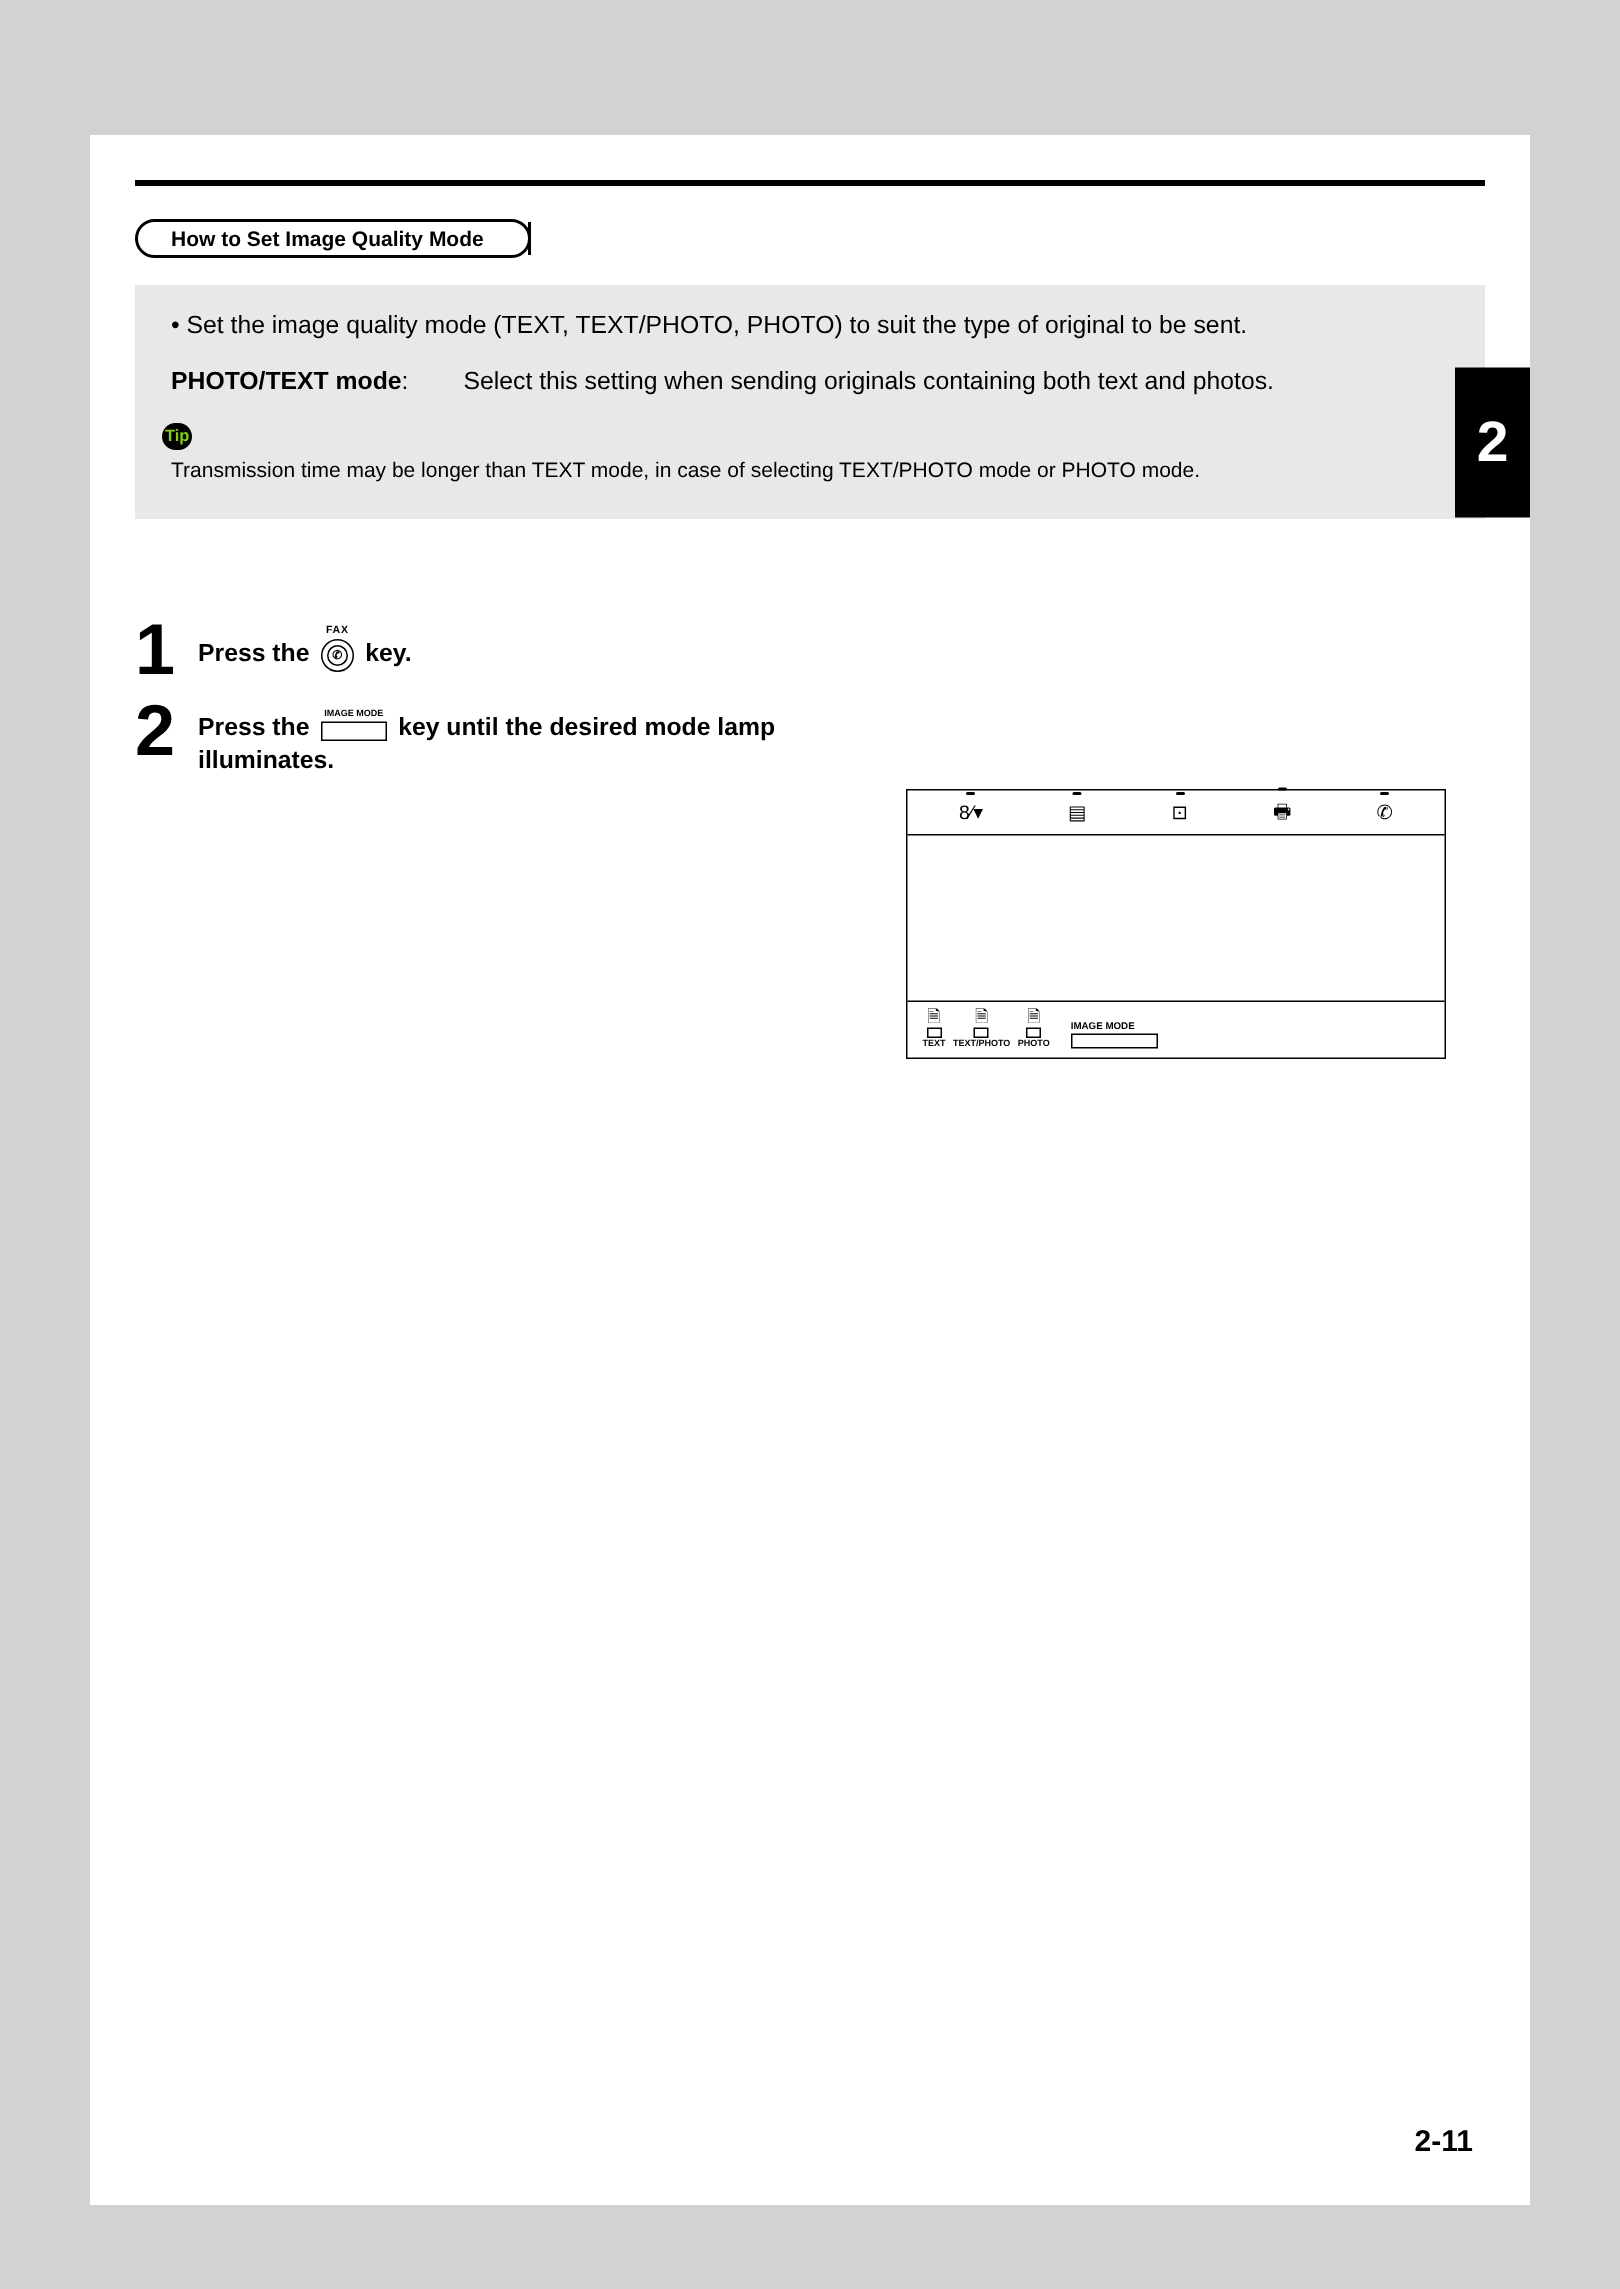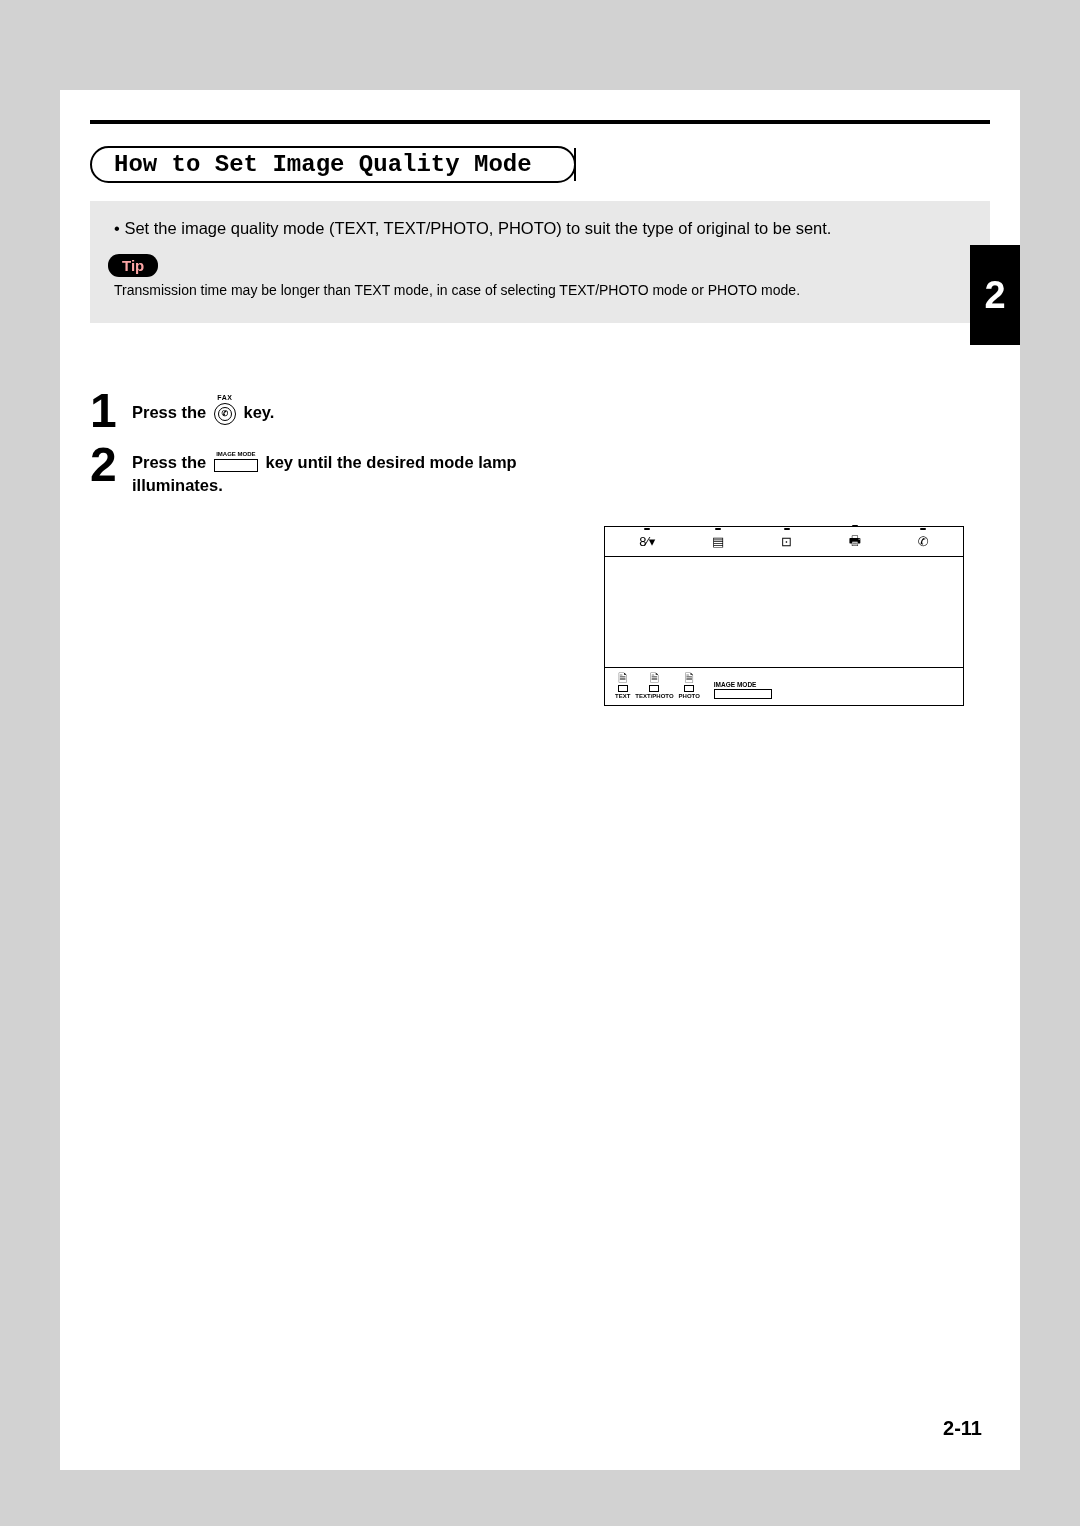--- a/index.html
+++ b/index.html
@@ -33,11 +33,10 @@
     display: inline-block;
     border: 2px solid #000;
     border-radius: 999px;
-    padding: 3px 42px 3px 22px;
-    font-weight: bold;
-    font-size: 24px;
+    padding: 3px 30px 3px 22px;
+    font-weight: bold;
+    font-size: 14px;
     position: relative;
-    font-family: Liberation Mono, monospace;
   }
   .section-title::after {
     content: "";

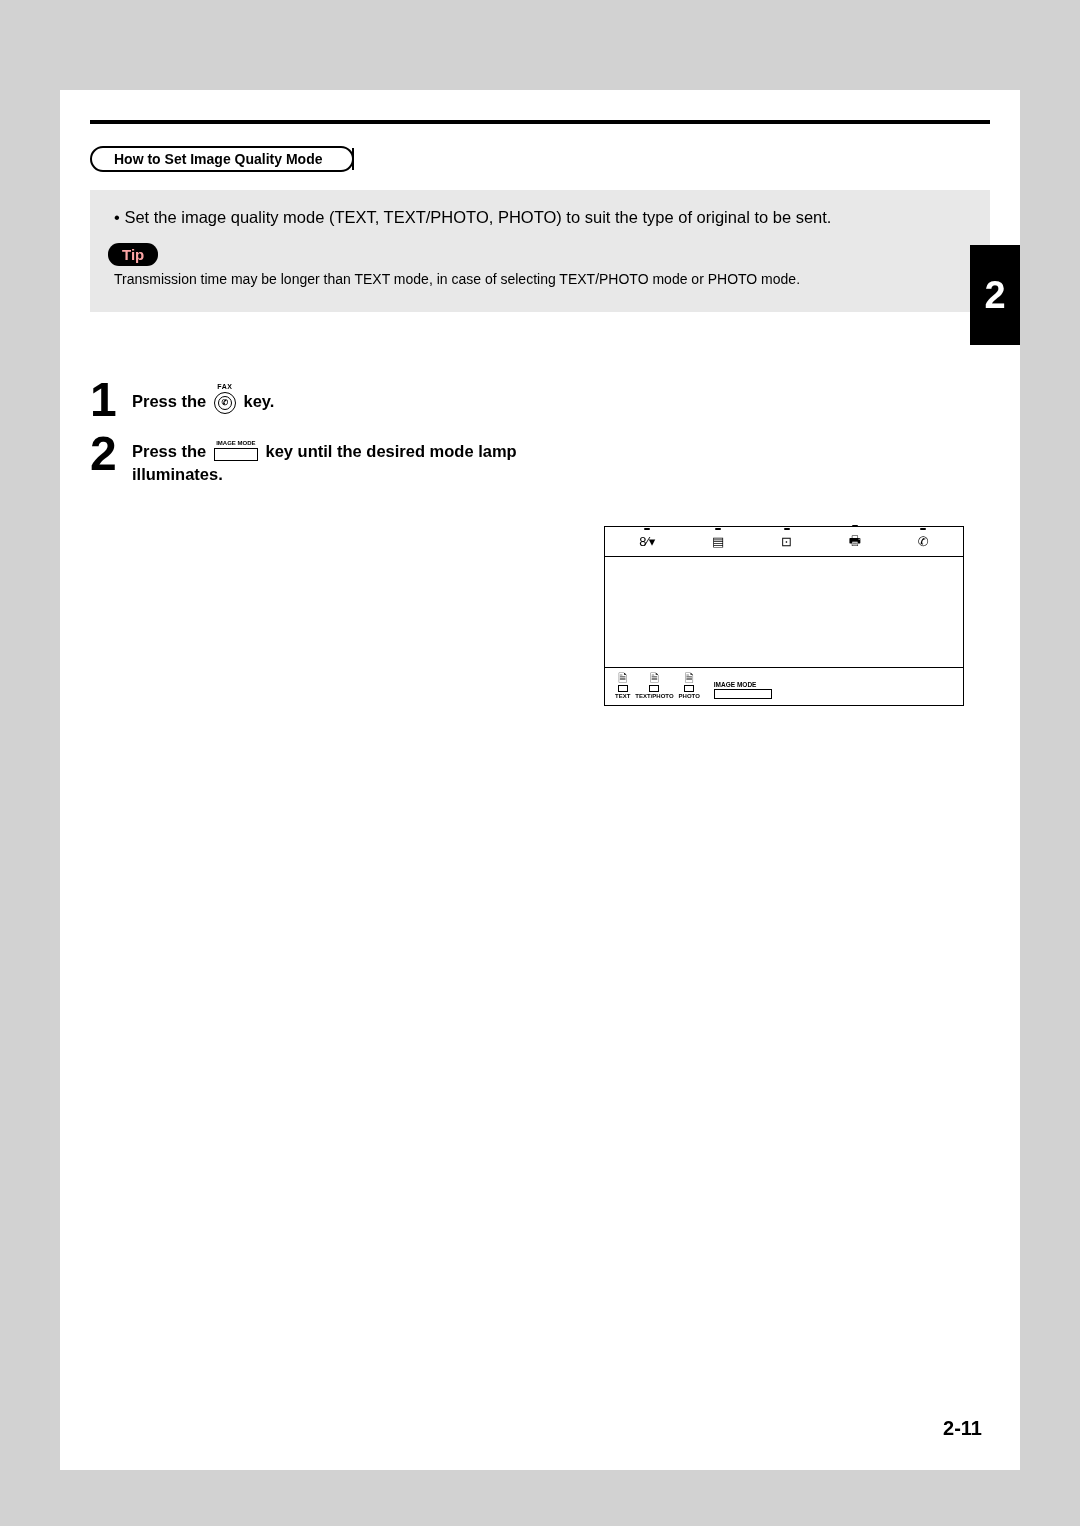--- a/index.html
+++ b/index.html
@@ -238,6 +238,10 @@
       <p class="bullet-line">Set the image quality mode (TEXT, TEXT/PHOTO, PHOTO) to suit the type of original to be sent.</p>
 
       <div class="defs">
+        <div class="def-row">
+          <span class="def-term">PHOTO/TEXT mode</span>
+          <span class="def-desc">Select this setting when sending originals containing both text and photos.</span>
+        </div>
       </div>
 
       <span class="tip-badge">Tip</span>

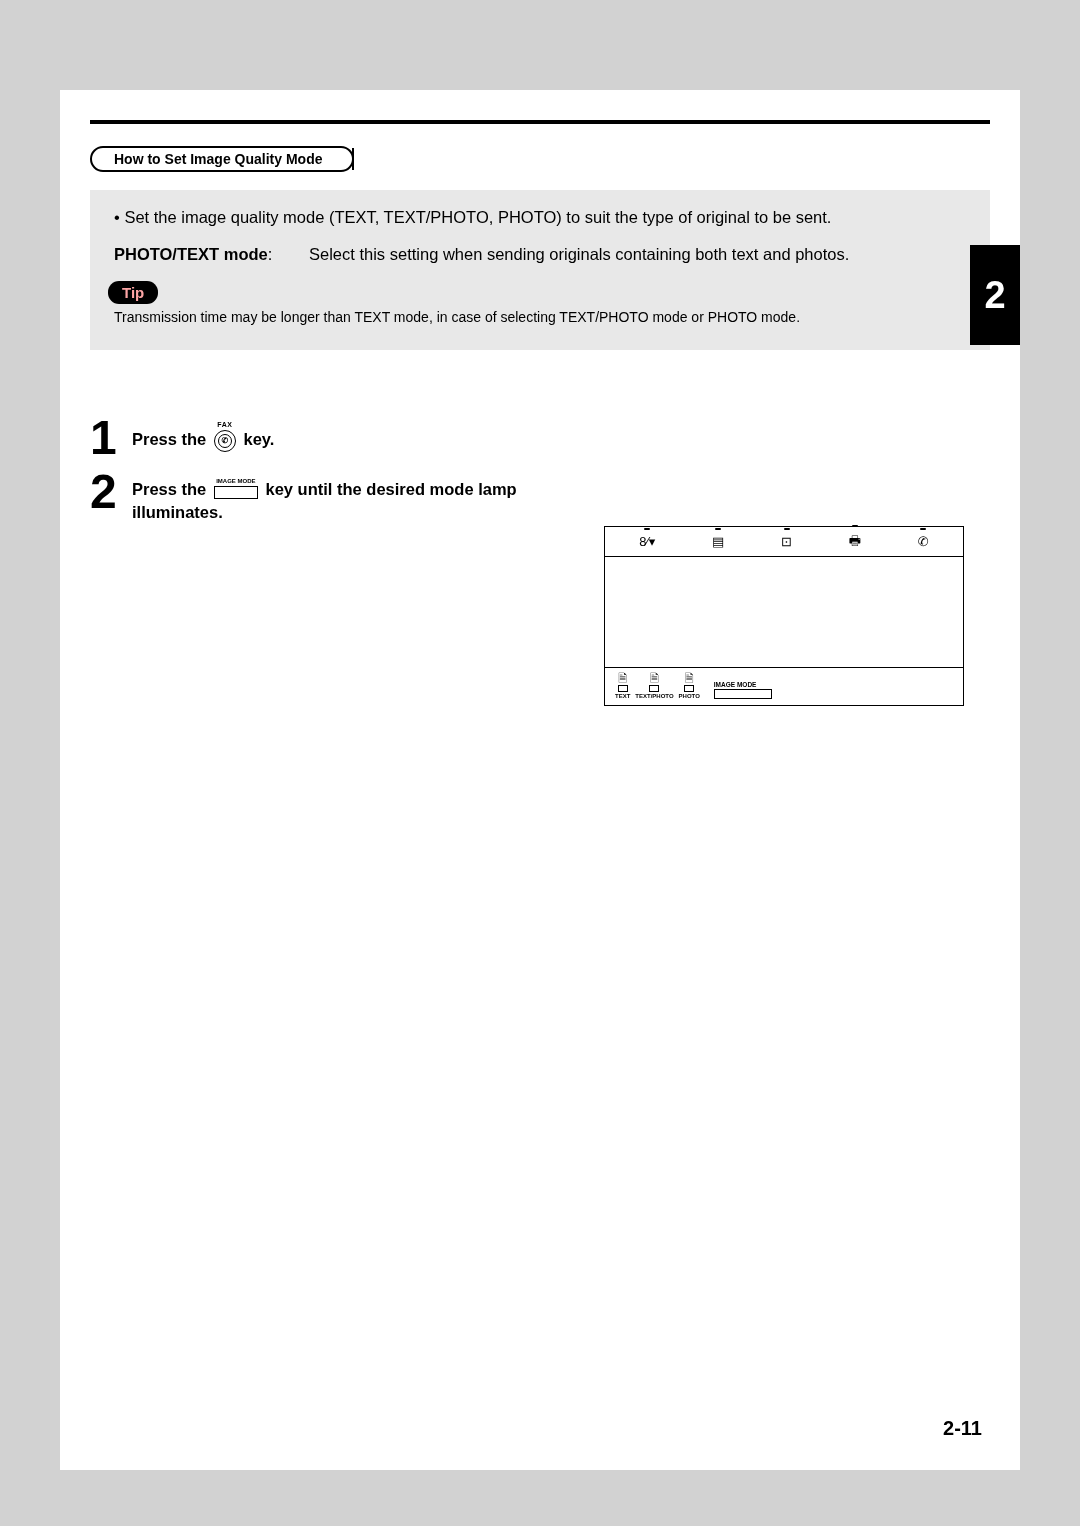--- a/index.html
+++ b/index.html
@@ -69,10 +69,10 @@
   .tip-badge {
     display: inline-block;
     background: #000;
-    color: #fca5a5;
-    font-weight: bold;
-    font-size: 15px;
-    padding: 3px 14px;
+    color: #84cc16;
+    font-weight: bold;
+    font-size: 11px;
+    padding: 3px 2px;
     border-radius: 11px;
     margin-left: 2px;
     margin-bottom: 4px;

